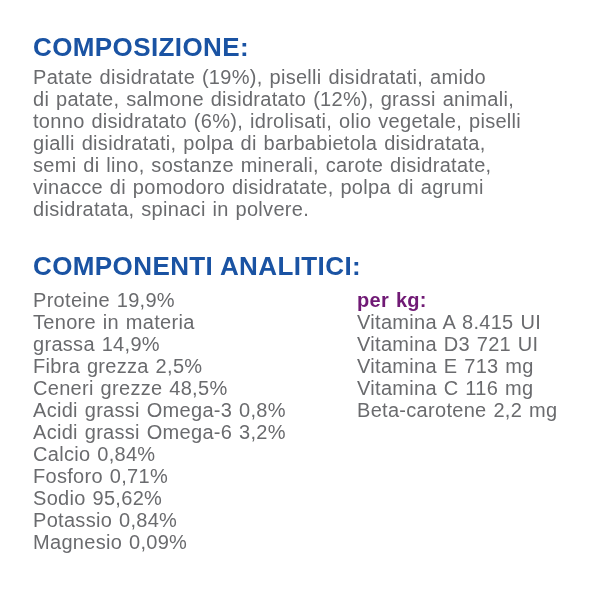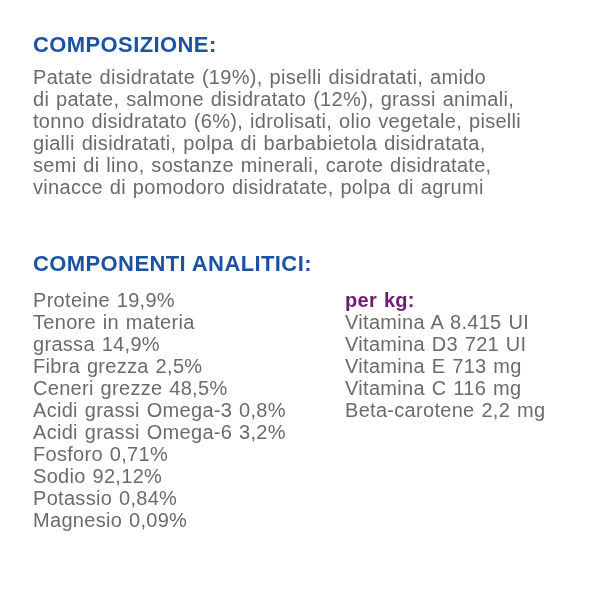--- a/index.html
+++ b/index.html
@@ -19,7 +19,7 @@
     left: 33px;
     margin: 0;
     color: #1a53a3;
-    font-size: 22px;
+    font-size: 26px;
     font-weight: 700;
     letter-spacing: 0.4px;
     line-height: 1;

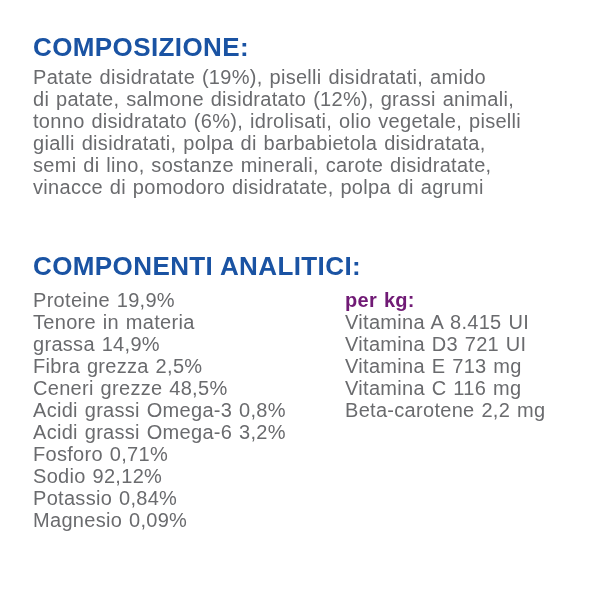--- a/index.html
+++ b/index.html
@@ -67,6 +67,7 @@
     <div class="line">gialli disidratati, polpa di barbabietola disidratata,</div>
     <div class="line">semi di lino, sostanze minerali, carote disidratate,</div>
     <div class="line">vinacce di pomodoro disidratate, polpa di agrumi</div>
+    <div class="line">disidratata, spinaci in polvere.</div>
   </div>
 
 <h1 id="analitici-heading" class="heading">COMPONENTI ANALITICI:</h1>

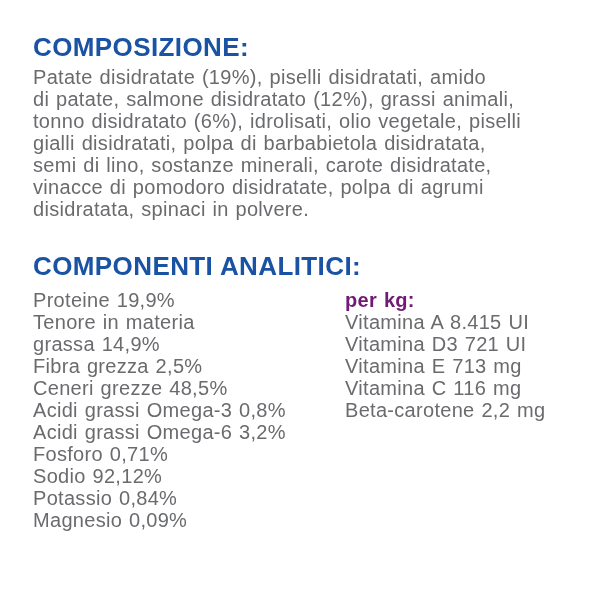--- a/index.html
+++ b/index.html
@@ -46,6 +46,7 @@
     top: 289px;
     right: 10px;
     display: flex;
+    gap: 12px;
   }
   #analytical-left-column { width: 312px; flex: 0 0 312px; }
   #analytical-right-column { flex: 1; }

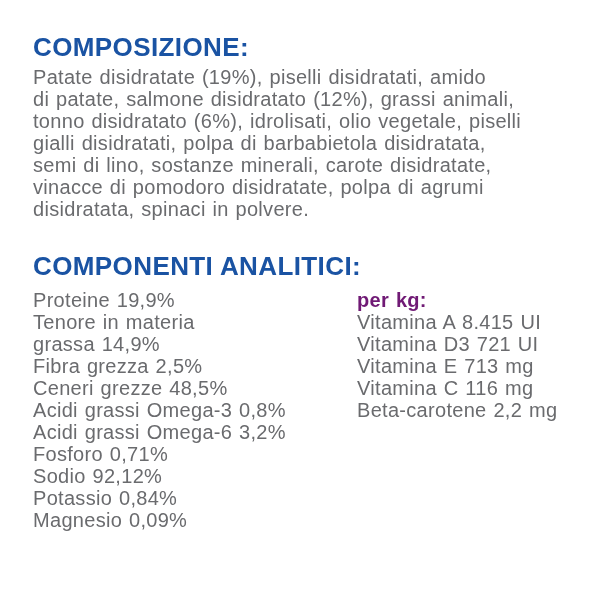--- a/index.html
+++ b/index.html
@@ -82,6 +82,7 @@
       <div class="line">Ceneri grezze 48,5%</div>
       <div class="line">Acidi grassi Omega-3 0,8%</div>
       <div class="line">Acidi grassi Omega-6 3,2%</div>
+      <div class="line">Calcio 0,84%</div>
       <div class="line">Fosforo 0,71%</div>
       <div class="line">Sodio 92,12%</div>
       <div class="line">Potassio 0,84%</div>

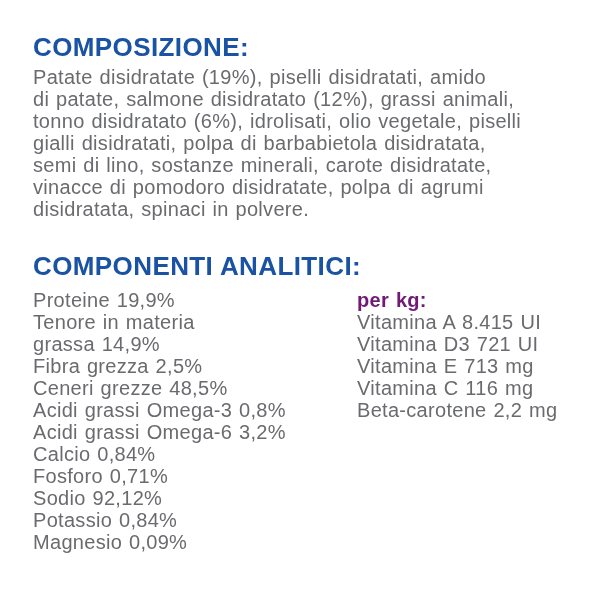--- a/index.html
+++ b/index.html
@@ -84,7 +84,7 @@
       <div class="line">Acidi grassi Omega-6 3,2%</div>
       <div class="line">Calcio 0,84%</div>
       <div class="line">Fosforo 0,71%</div>
-      <div class="line">Sodio 92,12%</div>
+      <div class="line">Sodio 95,62%</div>
       <div class="line">Potassio 0,84%</div>
       <div class="line">Magnesio 0,09%</div>
     </div>

